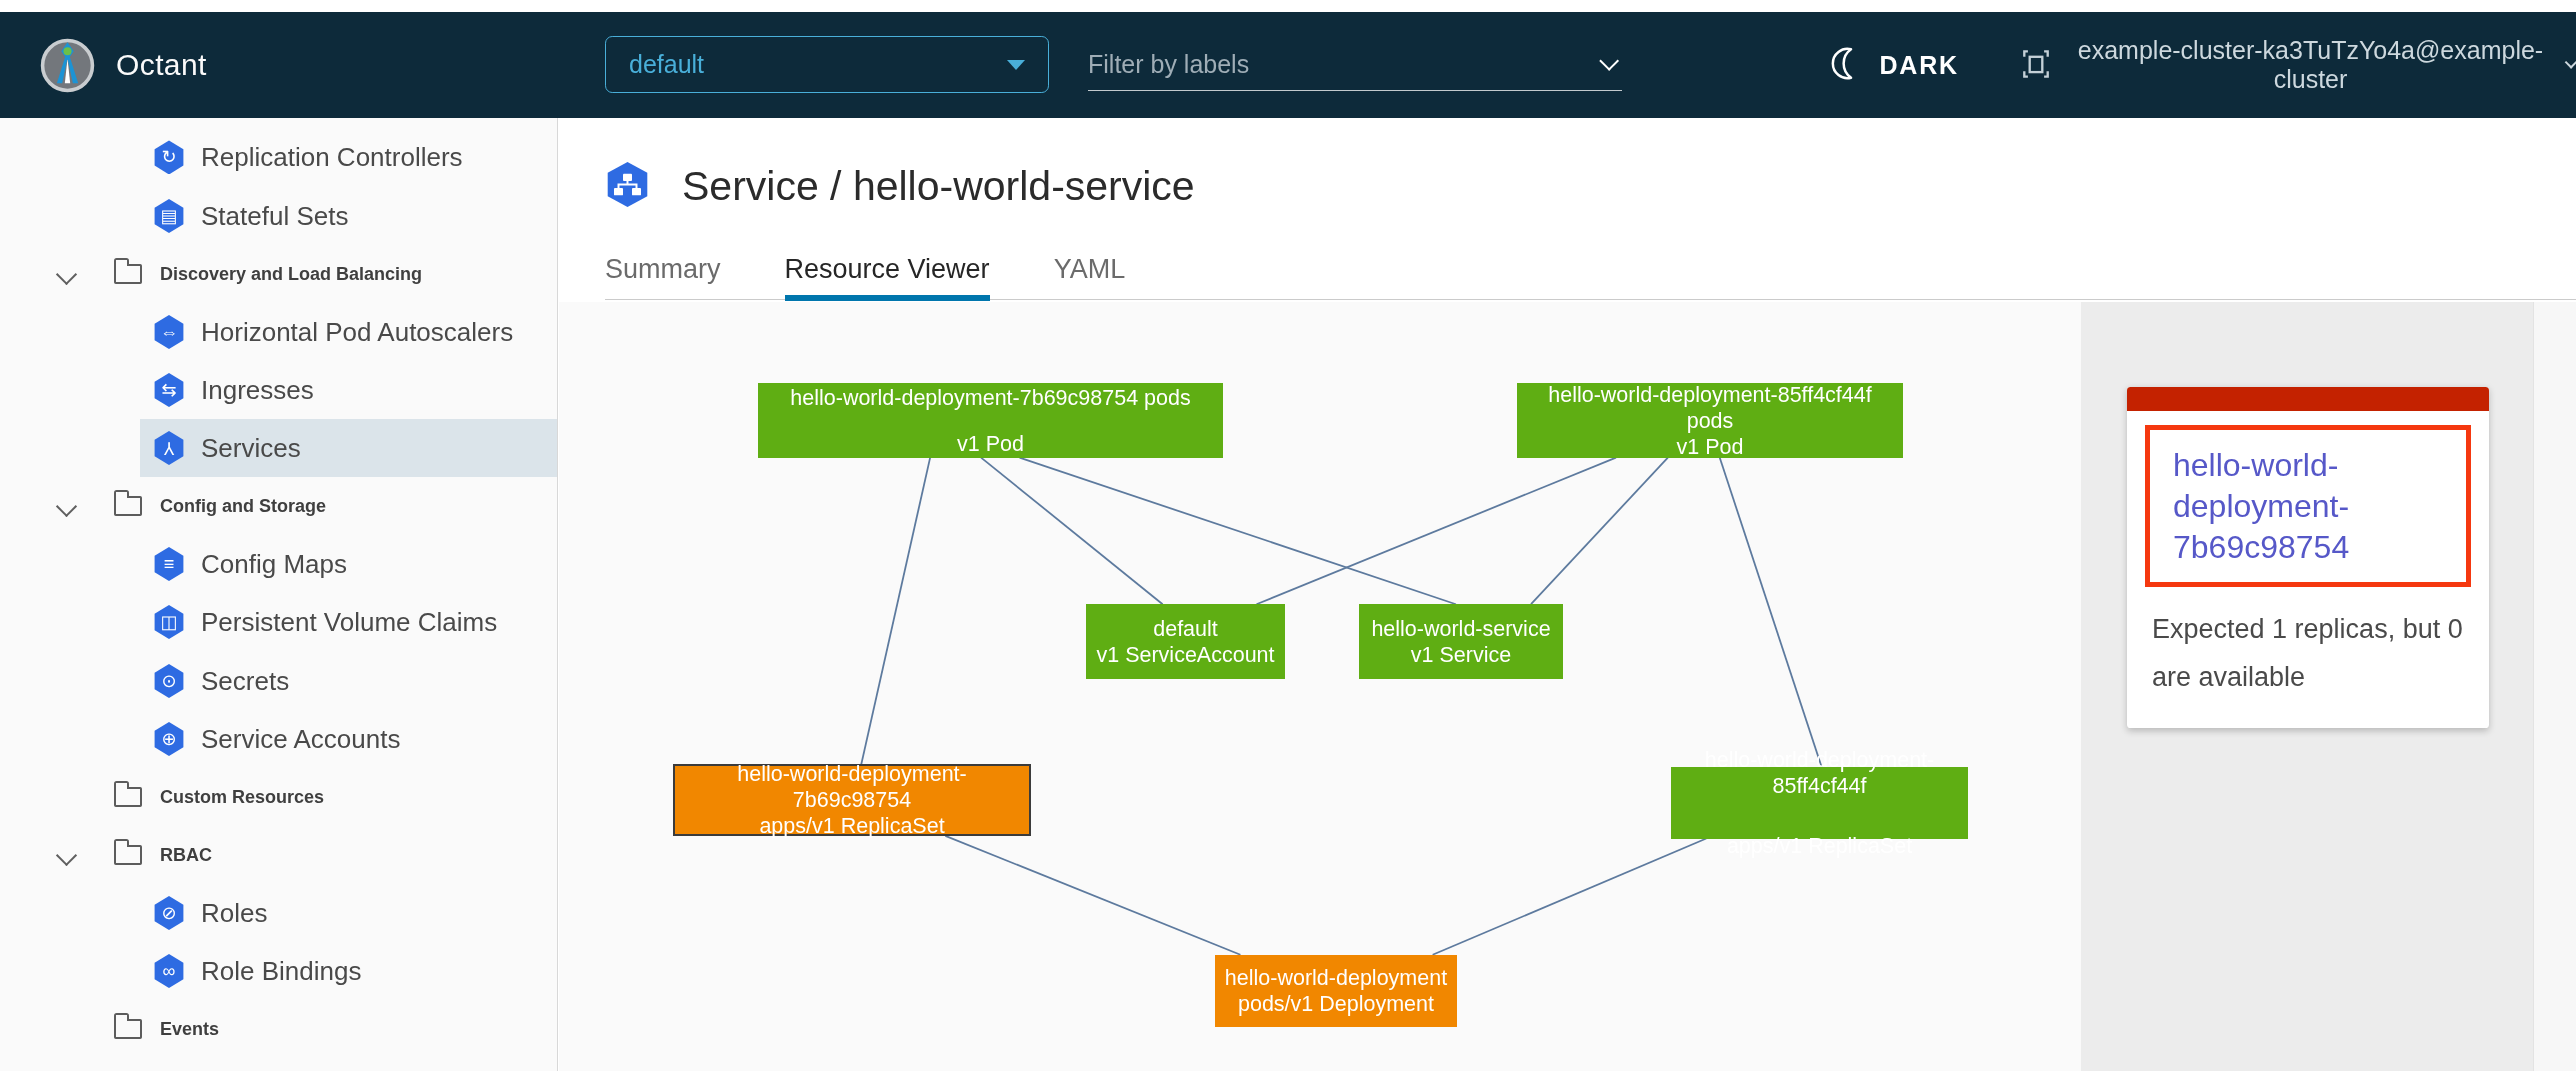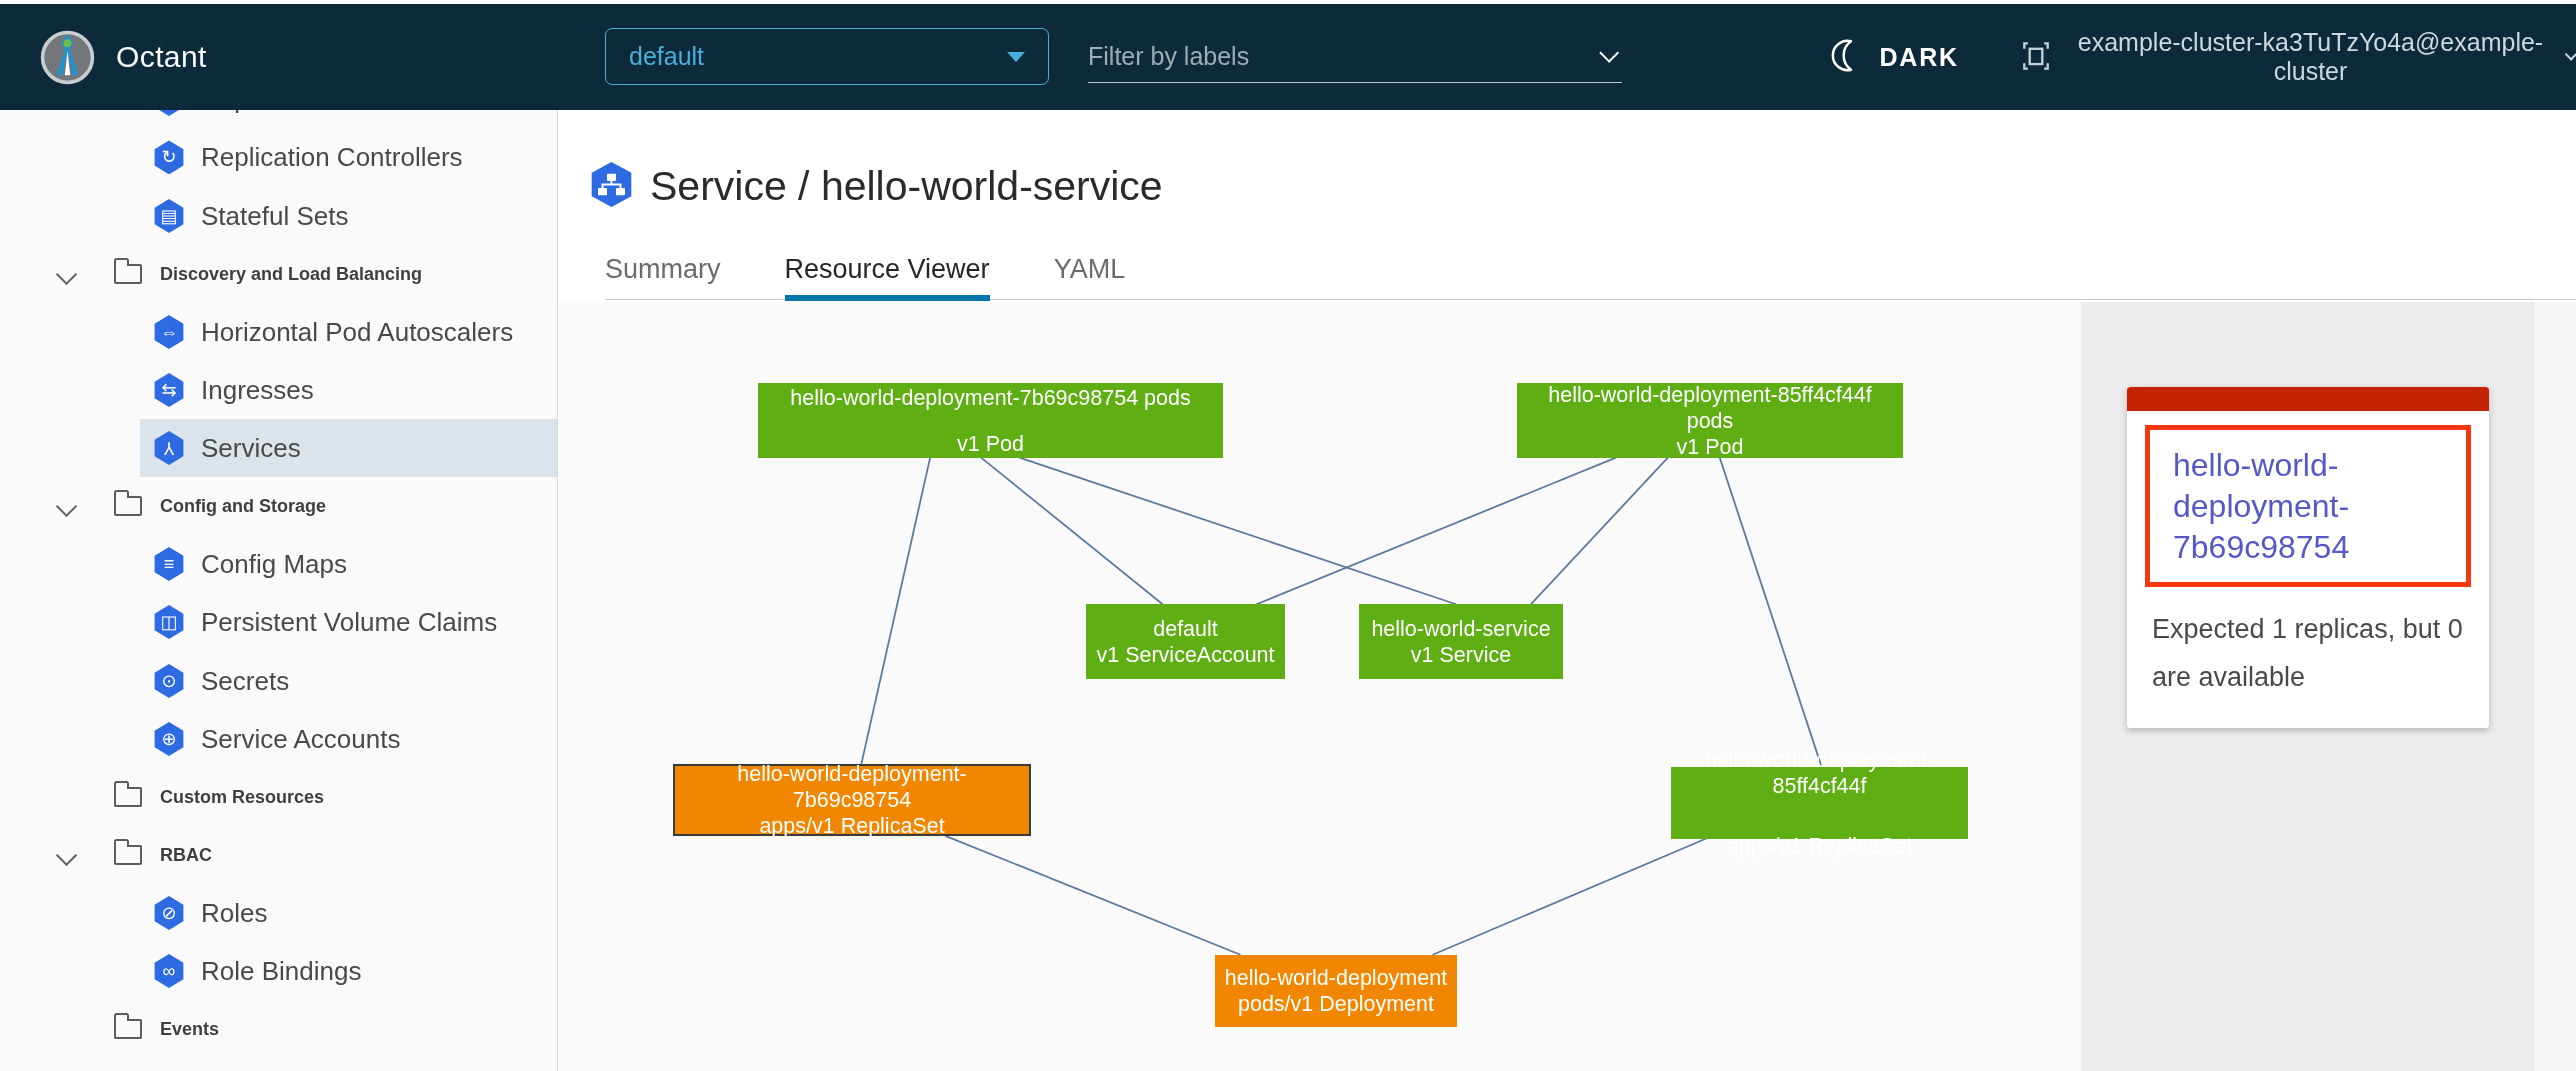--- a/index.html
+++ b/index.html
@@ -7,7 +7,7 @@
               font-family:"Liberation Sans", sans-serif; }
 
   
-  .app-header { position:absolute; left:0; top:4px; width:2576px; height:106px;
+  .app-header { position:absolute; left:0; top:12px; width:2576px; height:106px;
                 background:#0d2a3a; z-index:50; }
   .logo-wrap { position:absolute; left:39px; top:25px; width:57px; height:57px; }
   .app-title { position:absolute; left:116px; top:0; height:106px; line-height:106px;

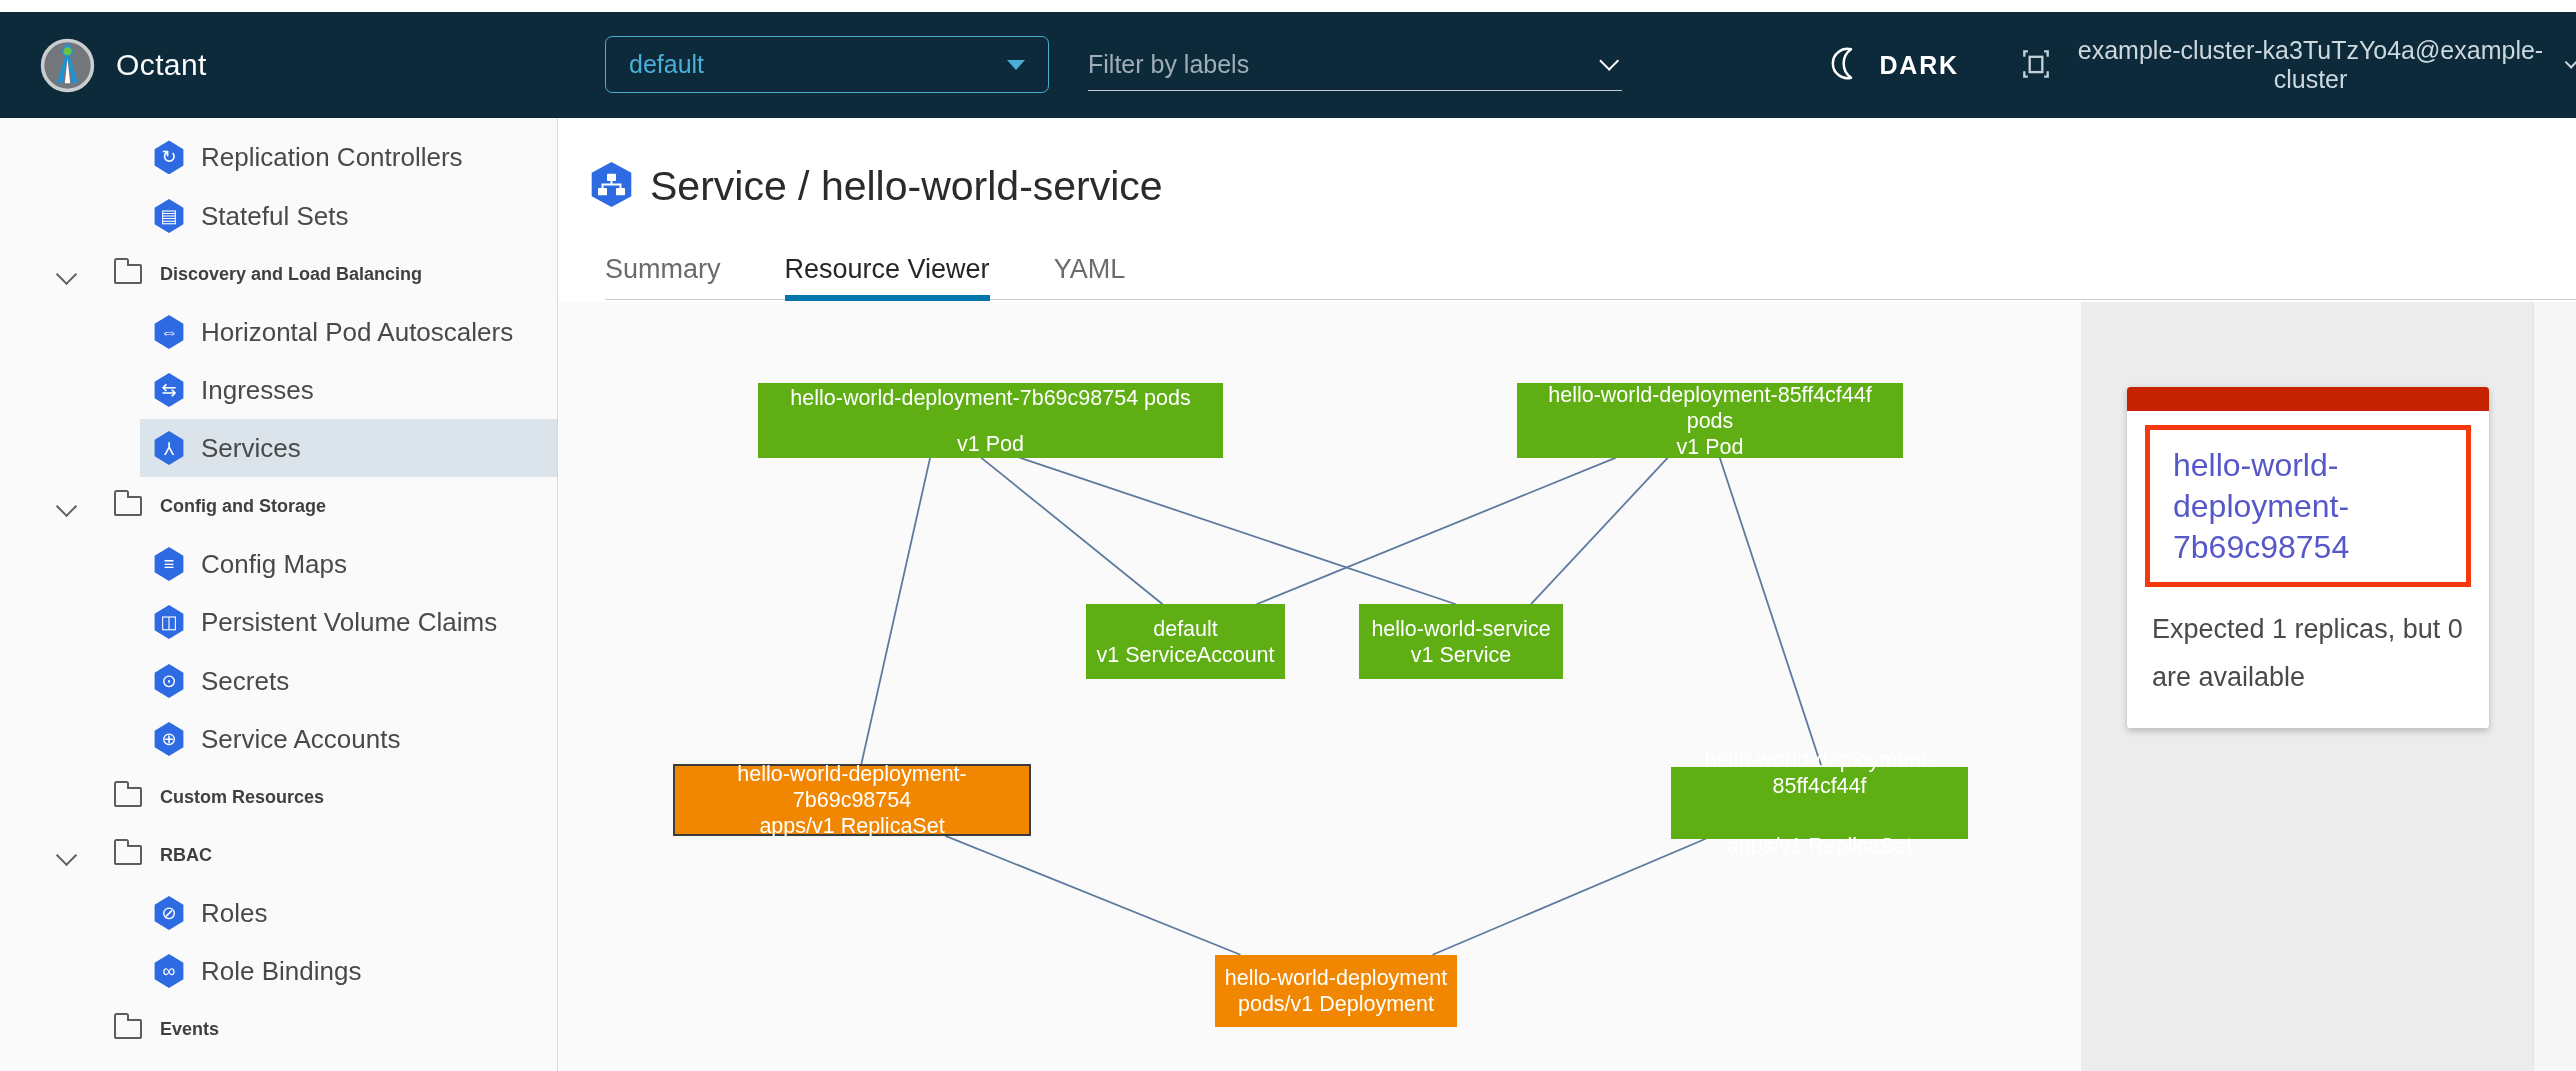--- a/index.html
+++ b/index.html
@@ -59,7 +59,7 @@
 
   
   .main { position:absolute; left:559px; top:106px; width:2017px; height:965px; background:#fff; }
-  .page-head { position:absolute; left:30px; top:55px; display:flex; align-items:center; gap:16px; }
+  .page-head { position:absolute; left:46px; top:55px; display:flex; align-items:center; gap:32px; }
   .page-title { font-size:41px; color:#2b2b2b; font-weight:normal; }
   .tabs { position:absolute; left:46px; top:134px; width:1971px; height:60px;
           border-bottom:1.8px solid #cbcbcb; display:flex; align-items:stretch; }

